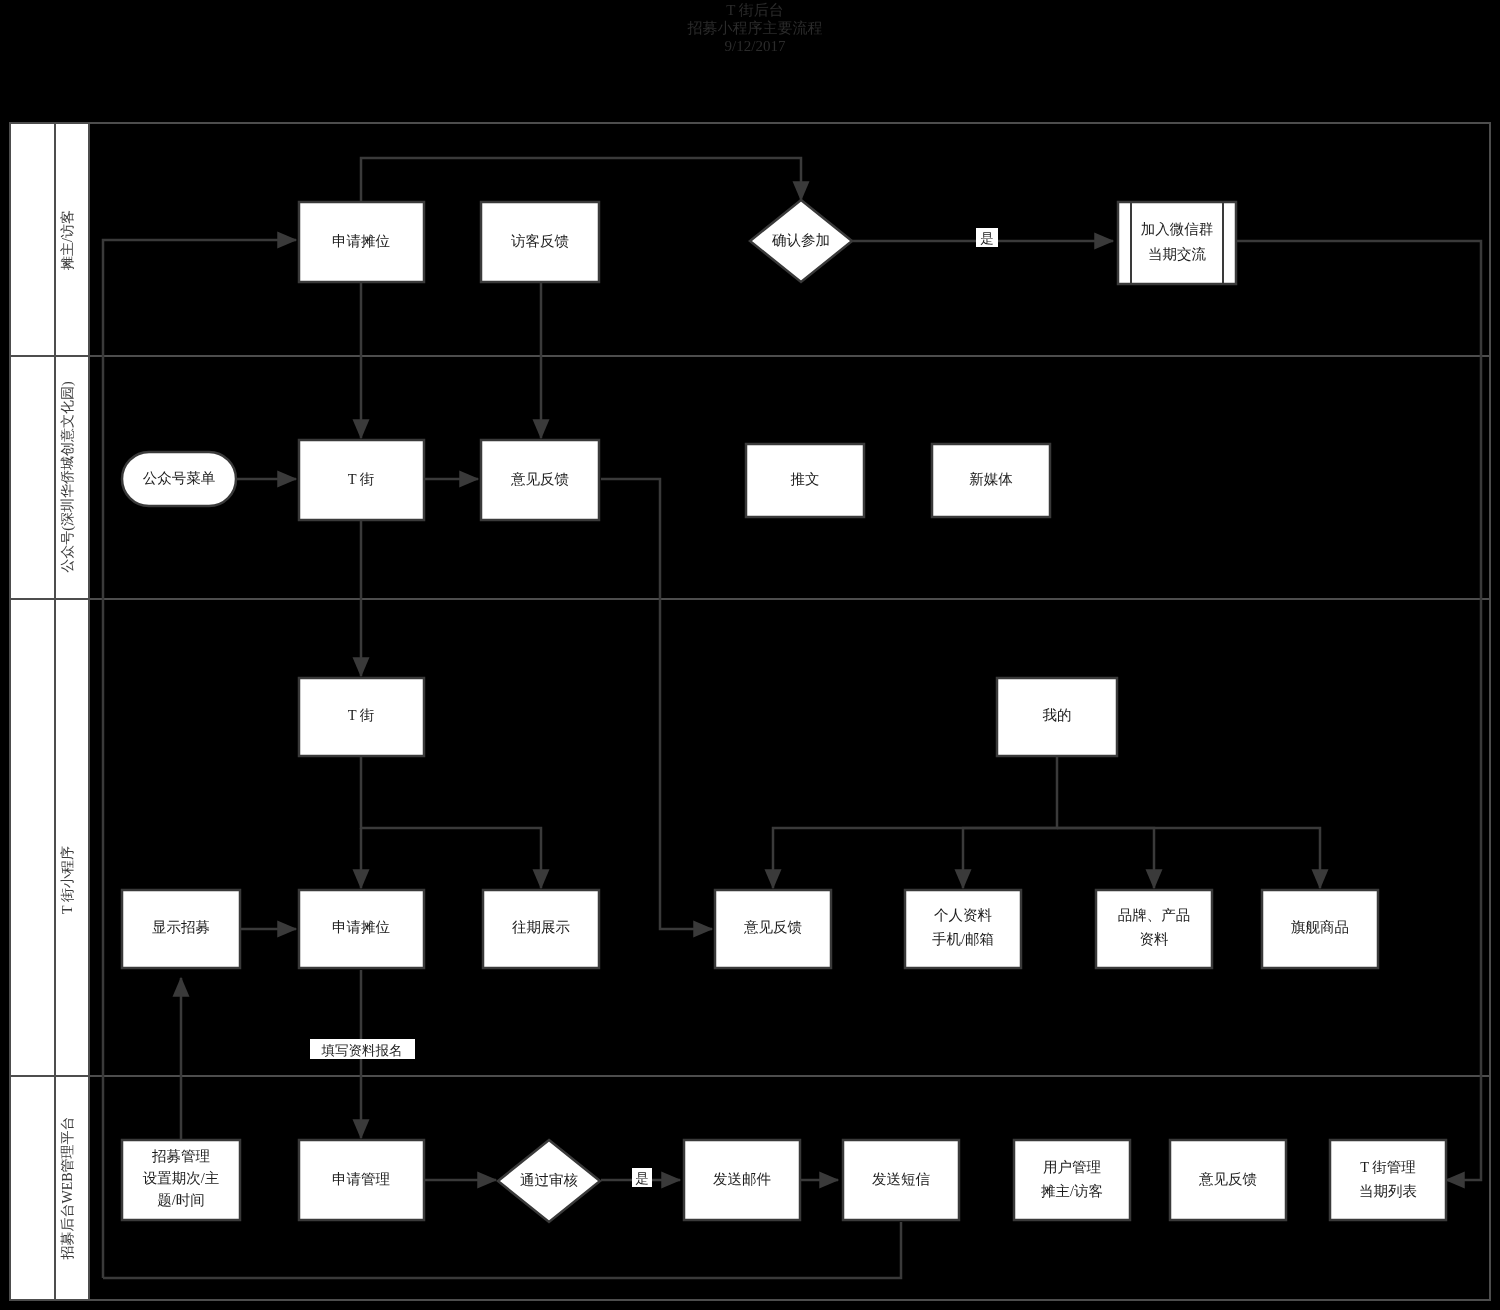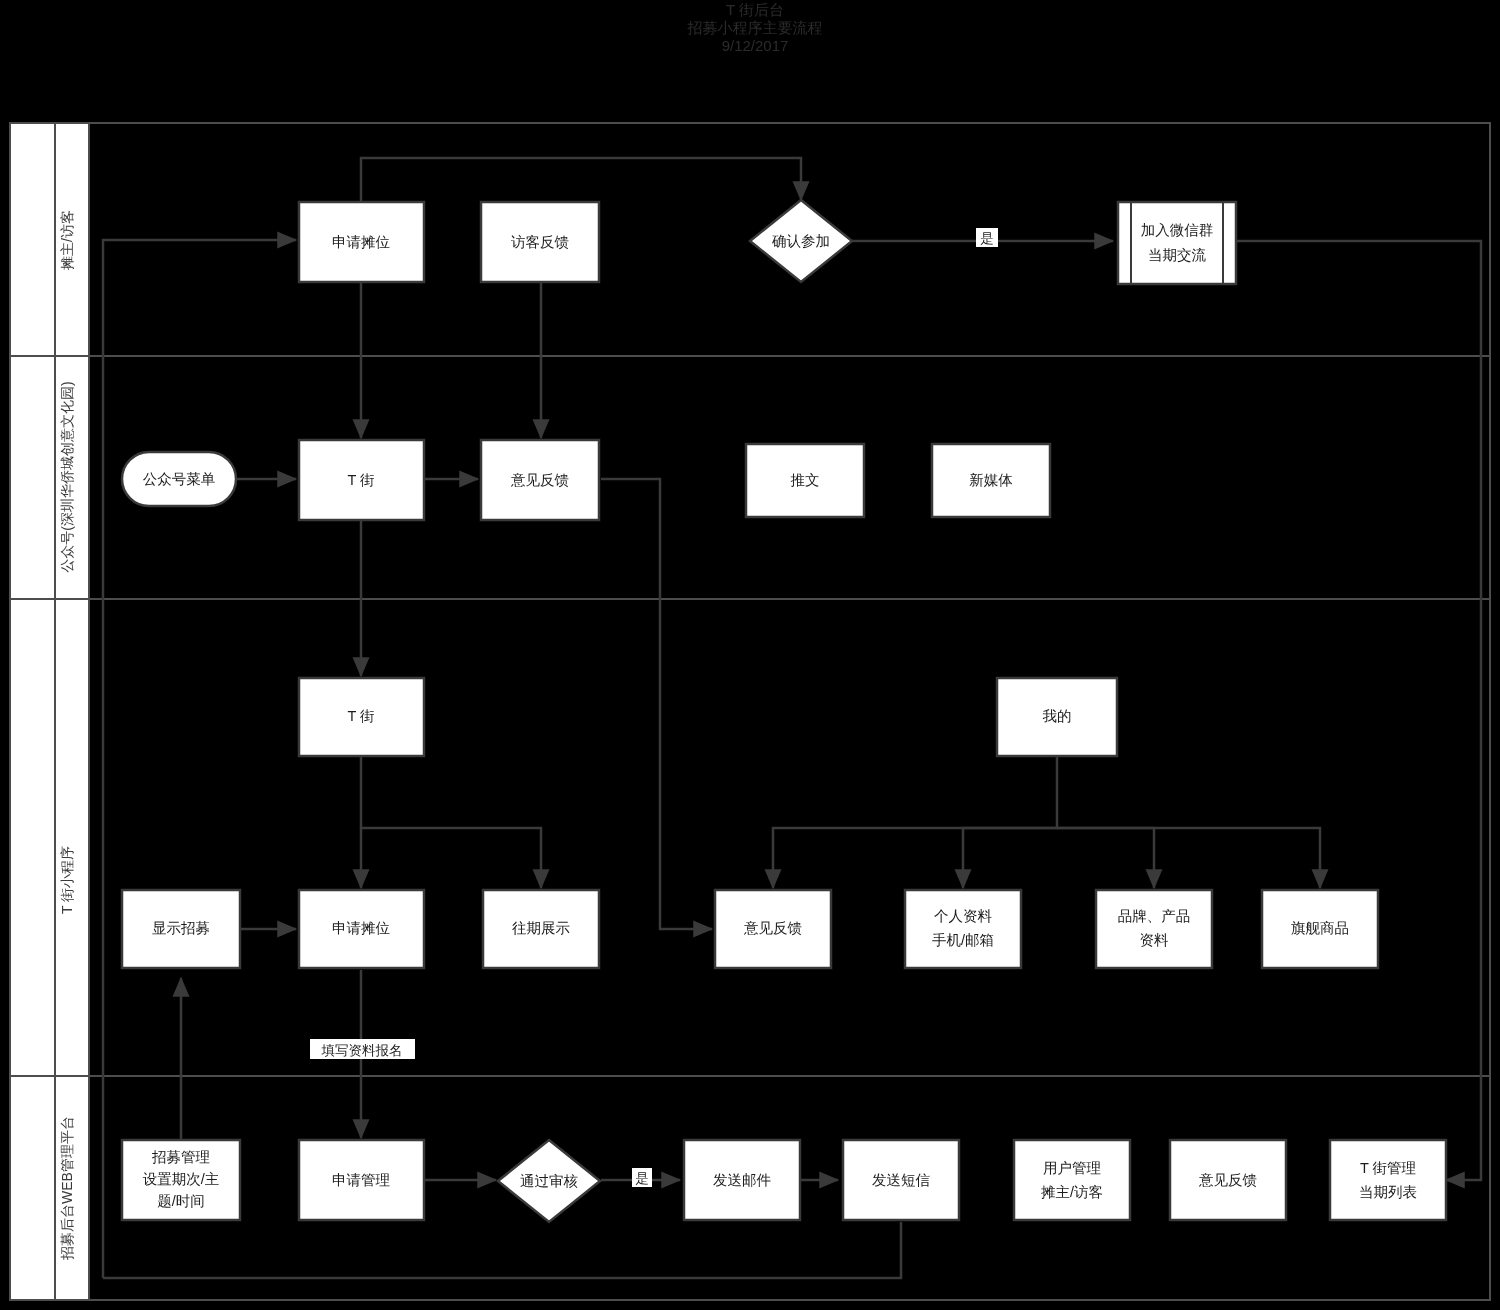--- a/index.html
+++ b/index.html
@@ -4,7 +4,7 @@
 <style>
   html,body{margin:0;padding:0;background:#000;}
   #root{position:relative;width:1500px;height:1310px;background:#000;
-        font-family:Liberation Sans, sans-serif;}
+        font-family:Liberation Serif, serif;}
   svg{position:absolute;top:0;left:0;width:1500px;height:1310px;}
   .ttl{fill:#2b2b2b;font-size:15px;text-anchor:middle;}
   .lane-hdr{fill:#fff;stroke:#4d4d4d;stroke-width:2;}

